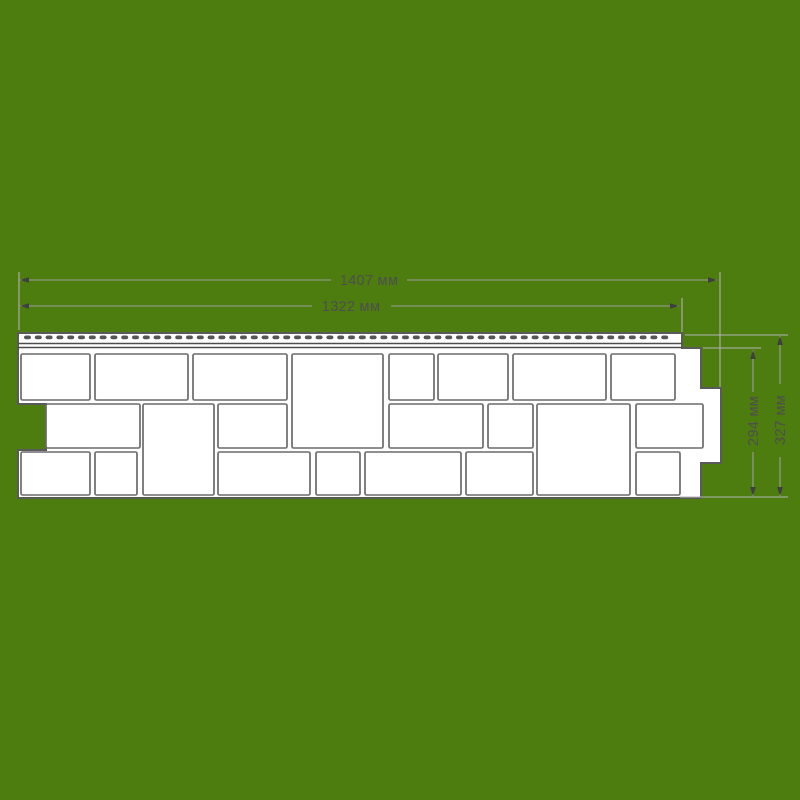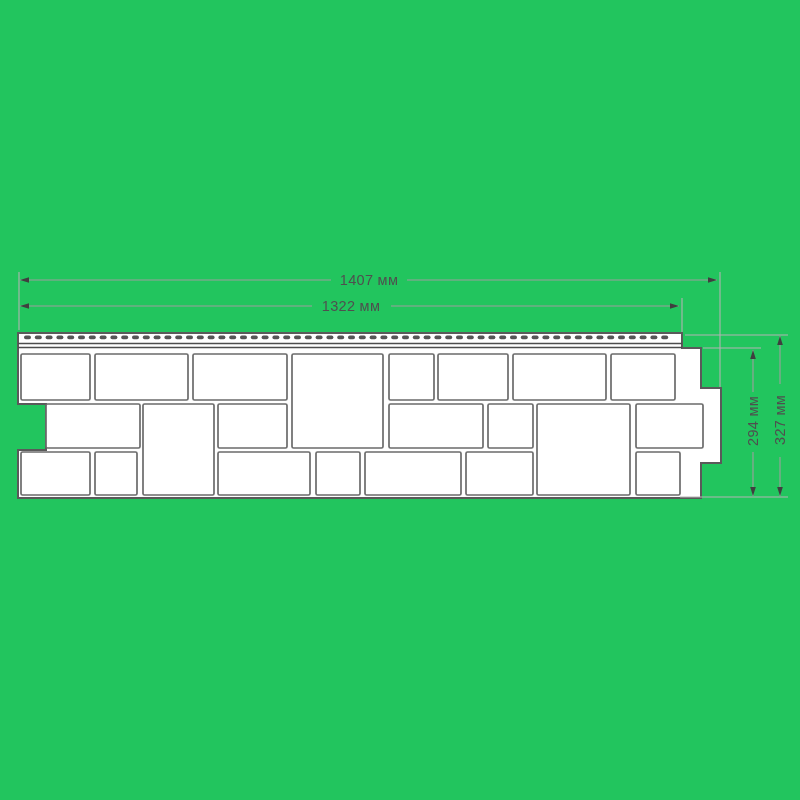--- a/index.html
+++ b/index.html
@@ -4,7 +4,7 @@
 <style>
   html,body{margin:0;padding:0;background:#ffffff;}
   body{width:800px;height:800px;overflow:hidden;font-family:"Liberation Sans",sans-serif;}
-  #stage{position:relative;width:800px;height:800px;background:#22c55e;}
+  #stage{position:relative;width:800px;height:800px;background:#4d7c0f;}
   svg text{font-family:"Liberation Sans",sans-serif;font-size:14.5px;letter-spacing:.3px;}
 </style>
 </head>

